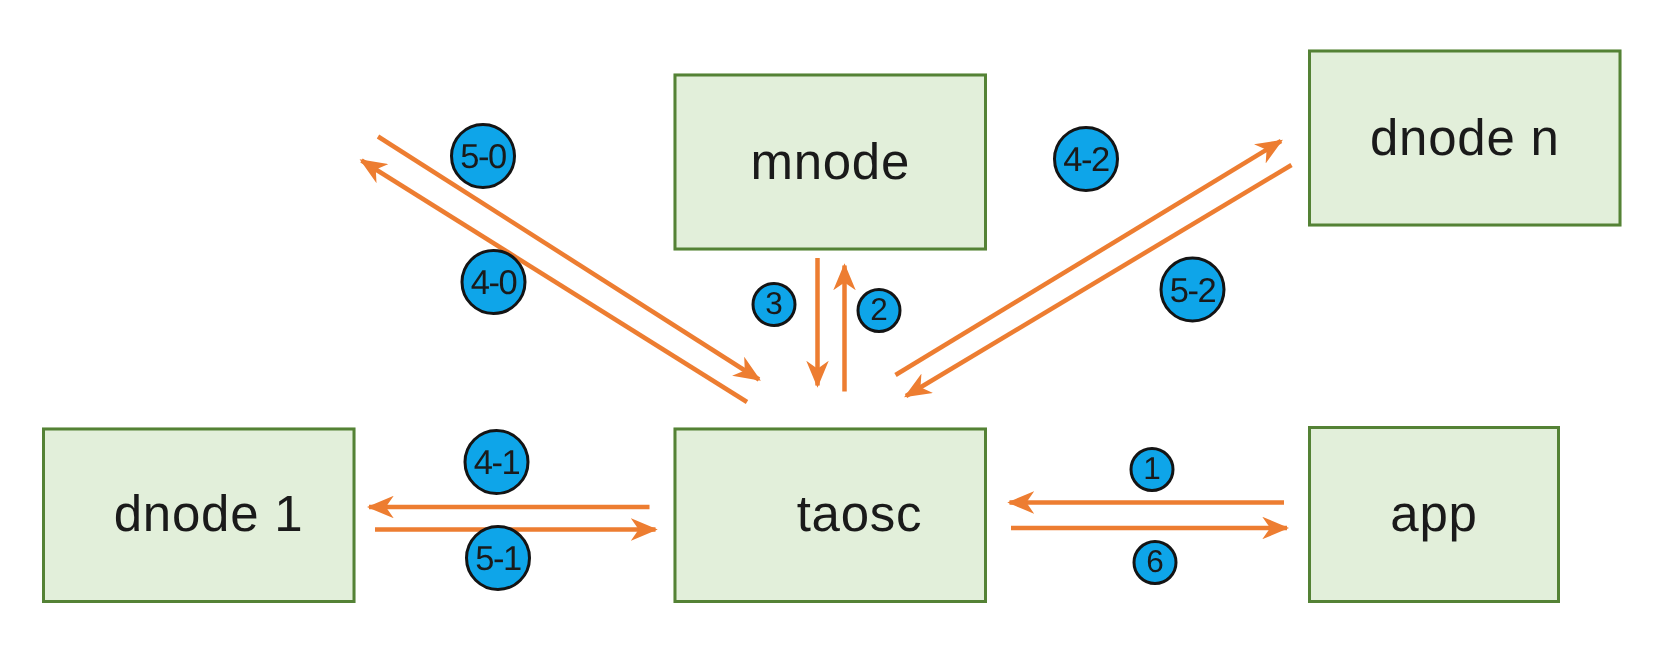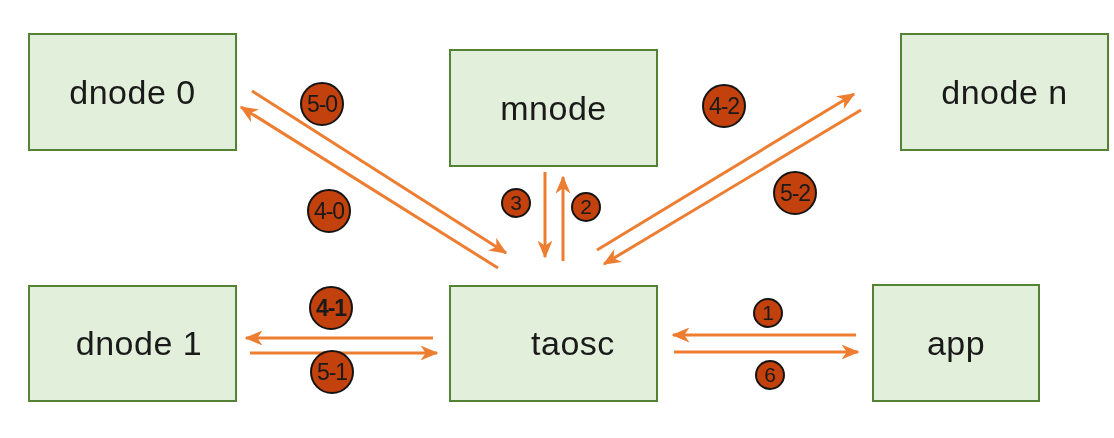--- a/index.html
+++ b/index.html
@@ -72,9 +72,6 @@
     <line x1="674" y1="352" x2="858" y2="352" marker-end="url(#ah)"></line>
   </svg>
 
-  <div class="node" id="n-dnode0">
-    <span>dnode 0</span>
-  </div>
   <div class="node" id="n-mnode">
     <span>mnode</span>
   </div>

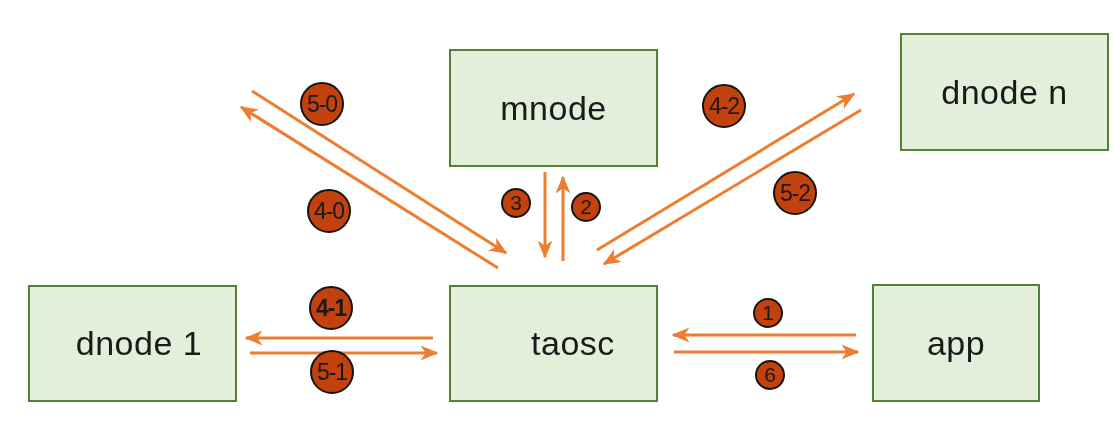--- a/index.html
+++ b/index.html
@@ -32,7 +32,7 @@
   #n-app   {left:872px;top:284px;width:168px;height:118px;}
   .elabel{
     position:absolute;box-sizing:border-box;border-radius:50%;
-    background:#c2410c;border:2.5px solid var(--label-circle-border);
+    background:#0ea5e9;border:2.5px solid var(--label-circle-border);
     display:flex;align-items:center;justify-content:center;
     color:var(--text);
   }

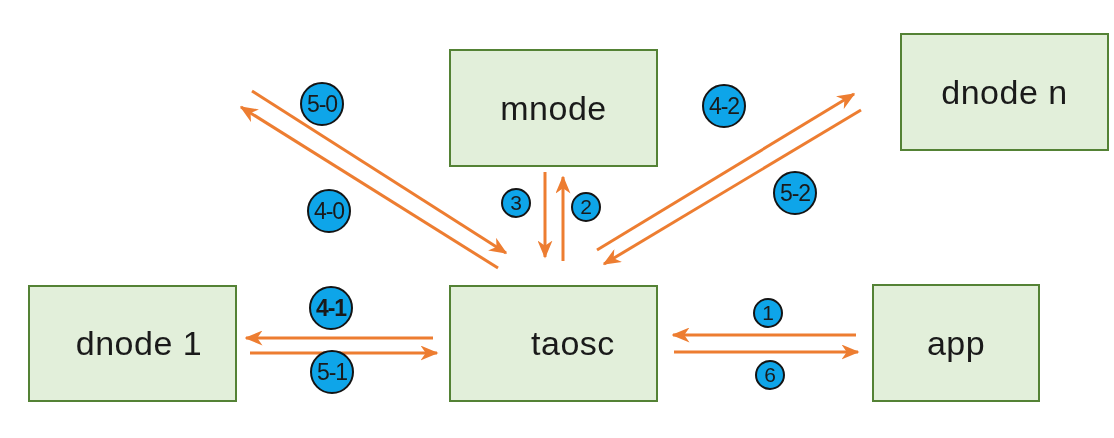--- a/index.html
+++ b/index.html
@@ -26,7 +26,7 @@
   }
   #n-dnode0{left:28px;top:33px;width:209px;height:118px;}
   #n-mnode {left:449px;top:33px;width:209px;height:118px;margin-top:16px;}
-  #n-dnoden{left:872px;top:33px;width:209px;height:118px;margin-left:28px;}
+  #n-dnoden{left:872px;top:33px;width:209px;height:118px;}
   #n-dnode1{left:28px;top:285px;width:209px;height:117px;padding-left:13px;}
   #n-taosc {left:449px;top:285px;width:209px;height:117px;padding-left:39px;}
   #n-app   {left:872px;top:284px;width:168px;height:118px;}

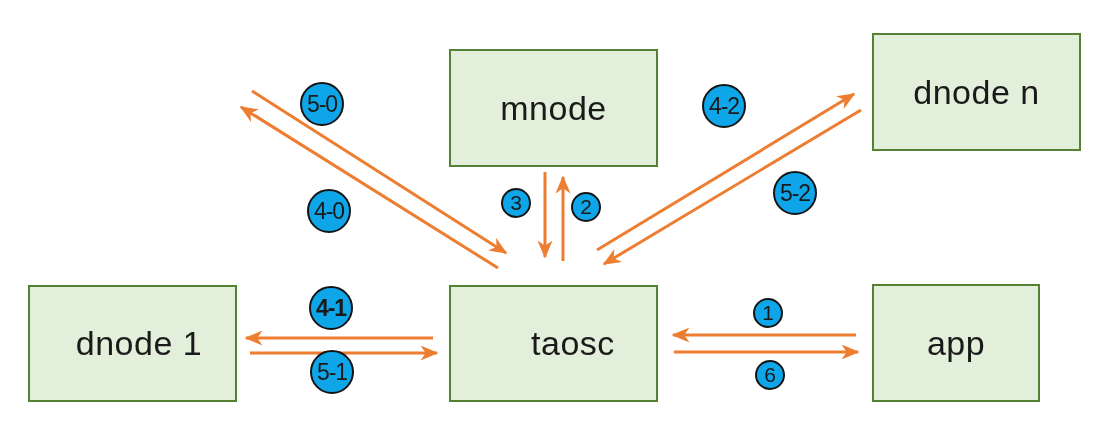--- a/index.html
+++ b/index.html
@@ -39,7 +39,7 @@
   .elabel.big{width:44px;height:44px;font-size:23px;letter-spacing:-1px;}
   .elabel.small{width:30px;height:30px;font-size:21px;border-width:2px;}
   #l-5-0{left:300px;top:82px;}
-  #l-4-0{left:307px;top:189px;}
+  #l-4-0{left:307px;top:166px;}
   #l-3  {left:501px;top:188px;}
   #l-2  {left:571px;top:192px;}
   #l-4-2{left:702px;top:84px;}

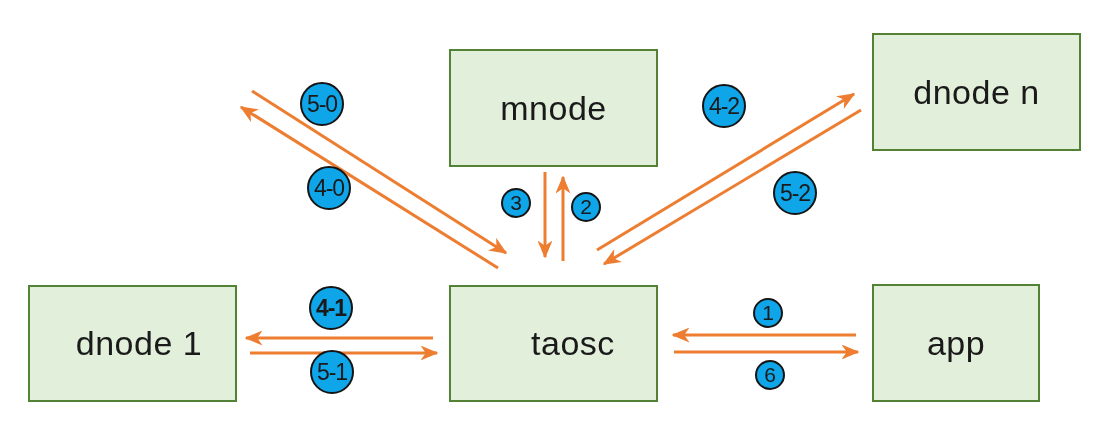--- a/index.html
+++ b/index.html
@@ -44,7 +44,7 @@
   #l-2  {left:571px;top:192px;}
   #l-4-2{left:702px;top:84px;}
   #l-5-2{left:749px;top:171px;margin-left:24px;}
-  #l-4-1{left:309px;top:286px;font-weight:bold;}
+  #l-4-1{left:309px;top:286px;}
   #l-5-1{left:310px;top:350px;}
   #l-1  {left:753px;top:298px;}
   #l-6  {left:755px;top:360px;}

